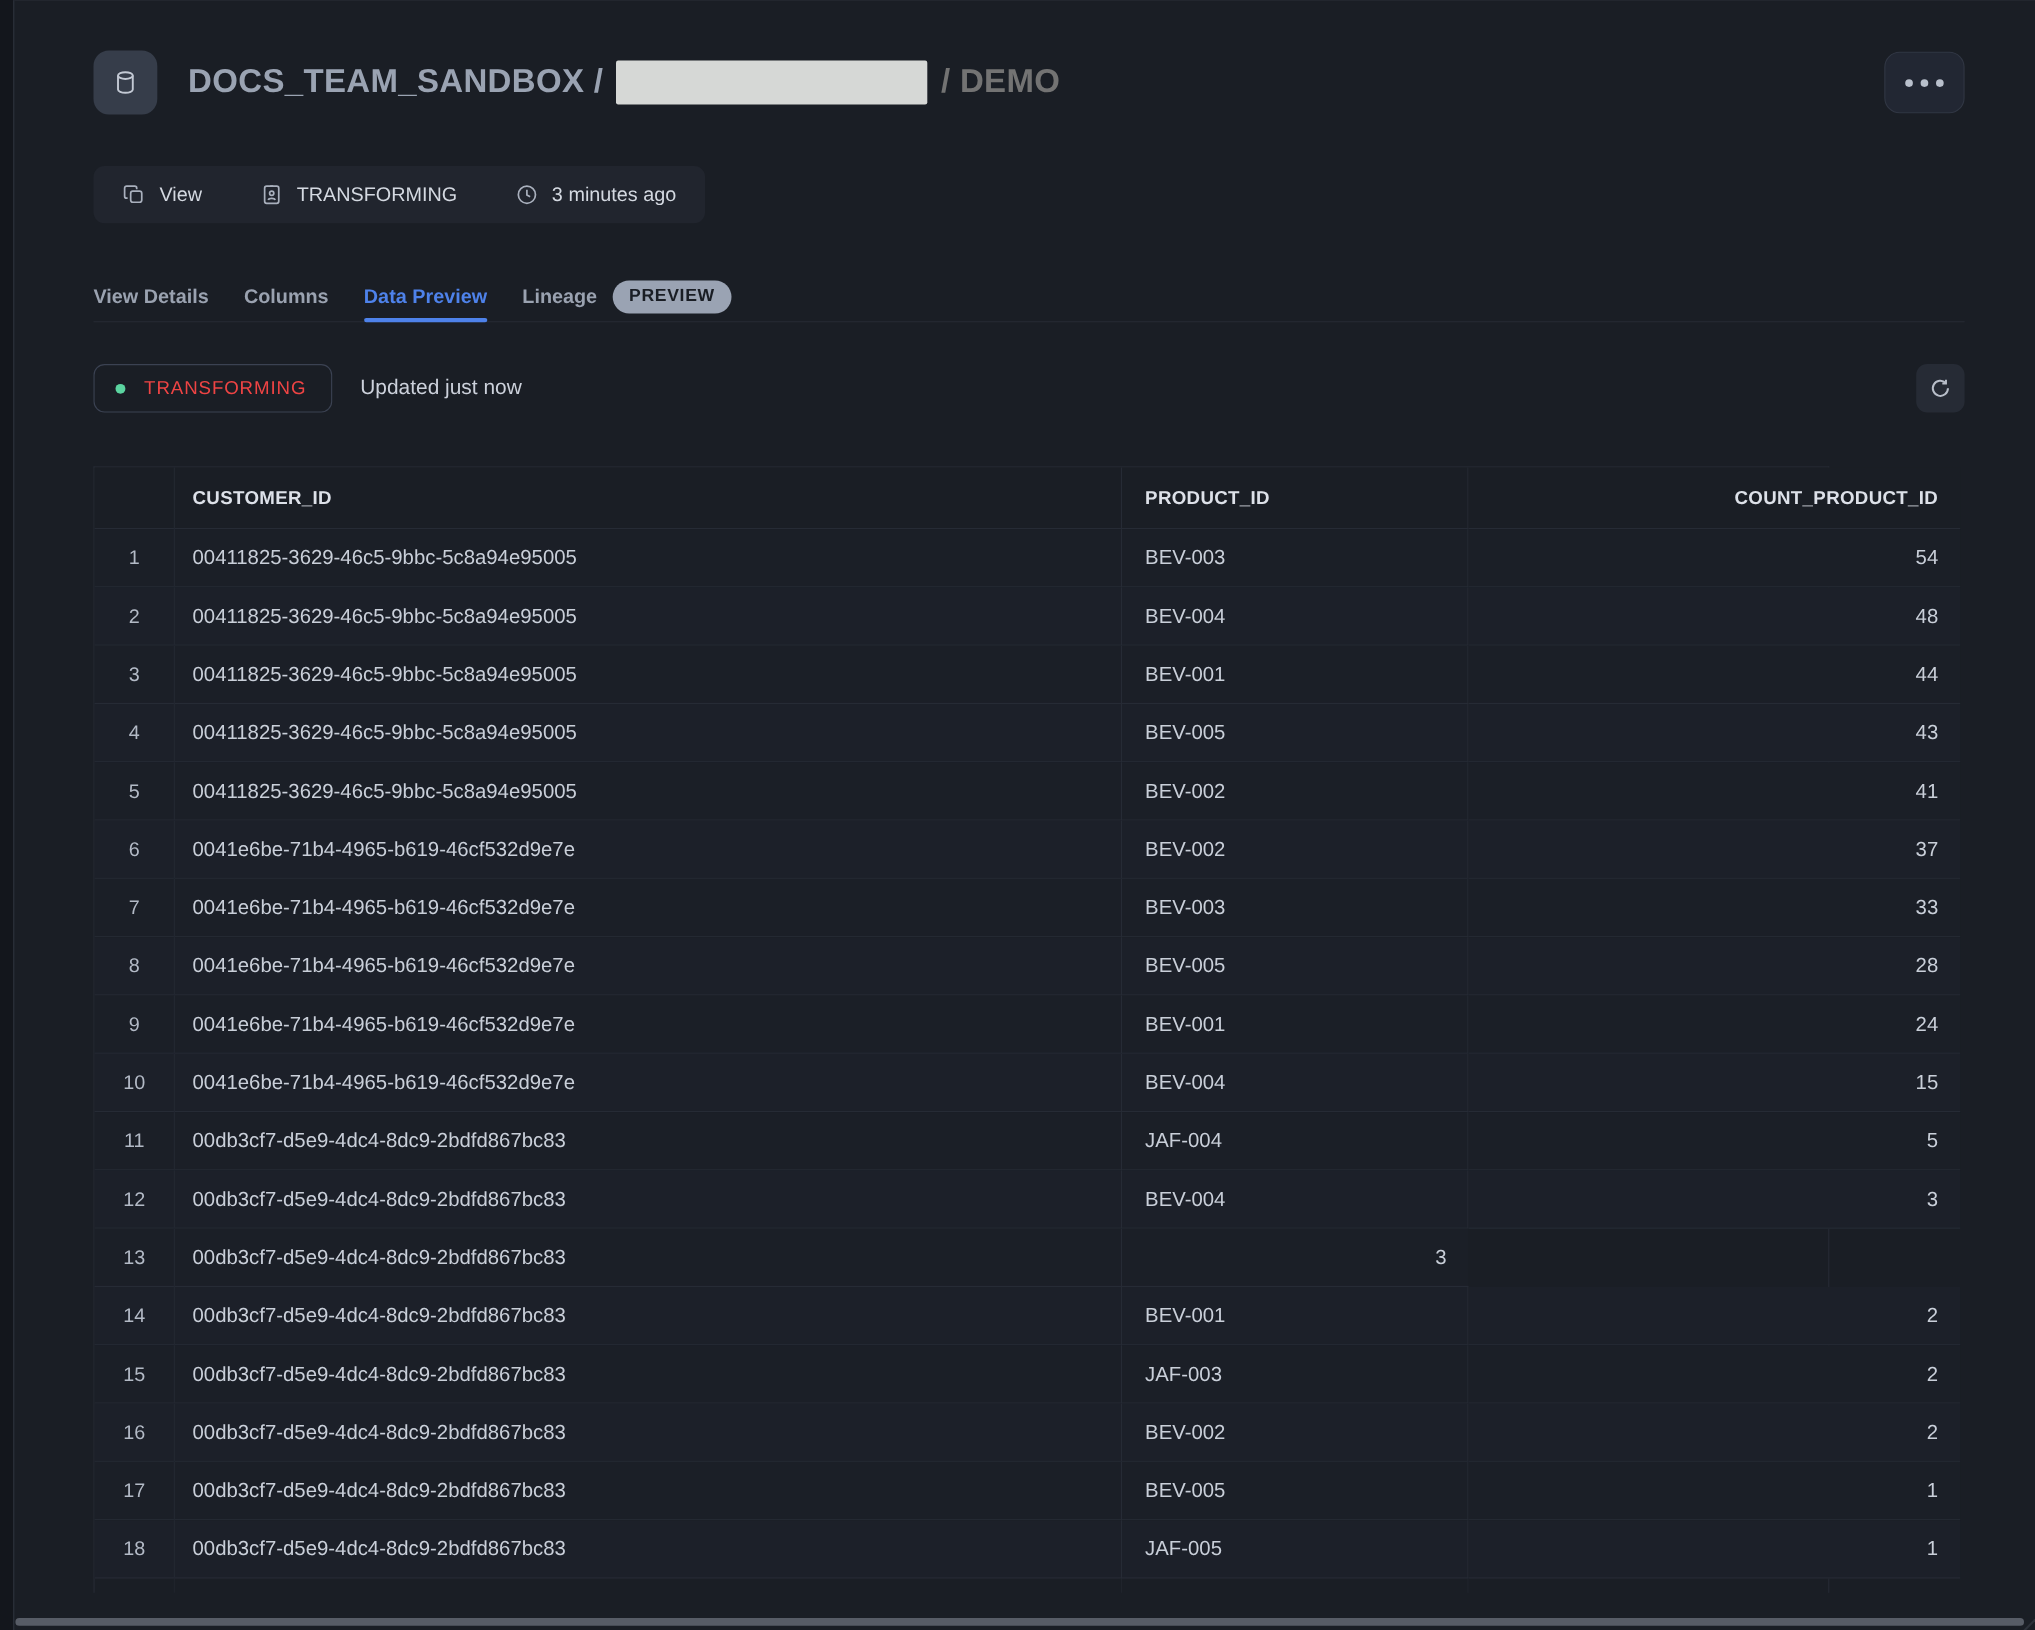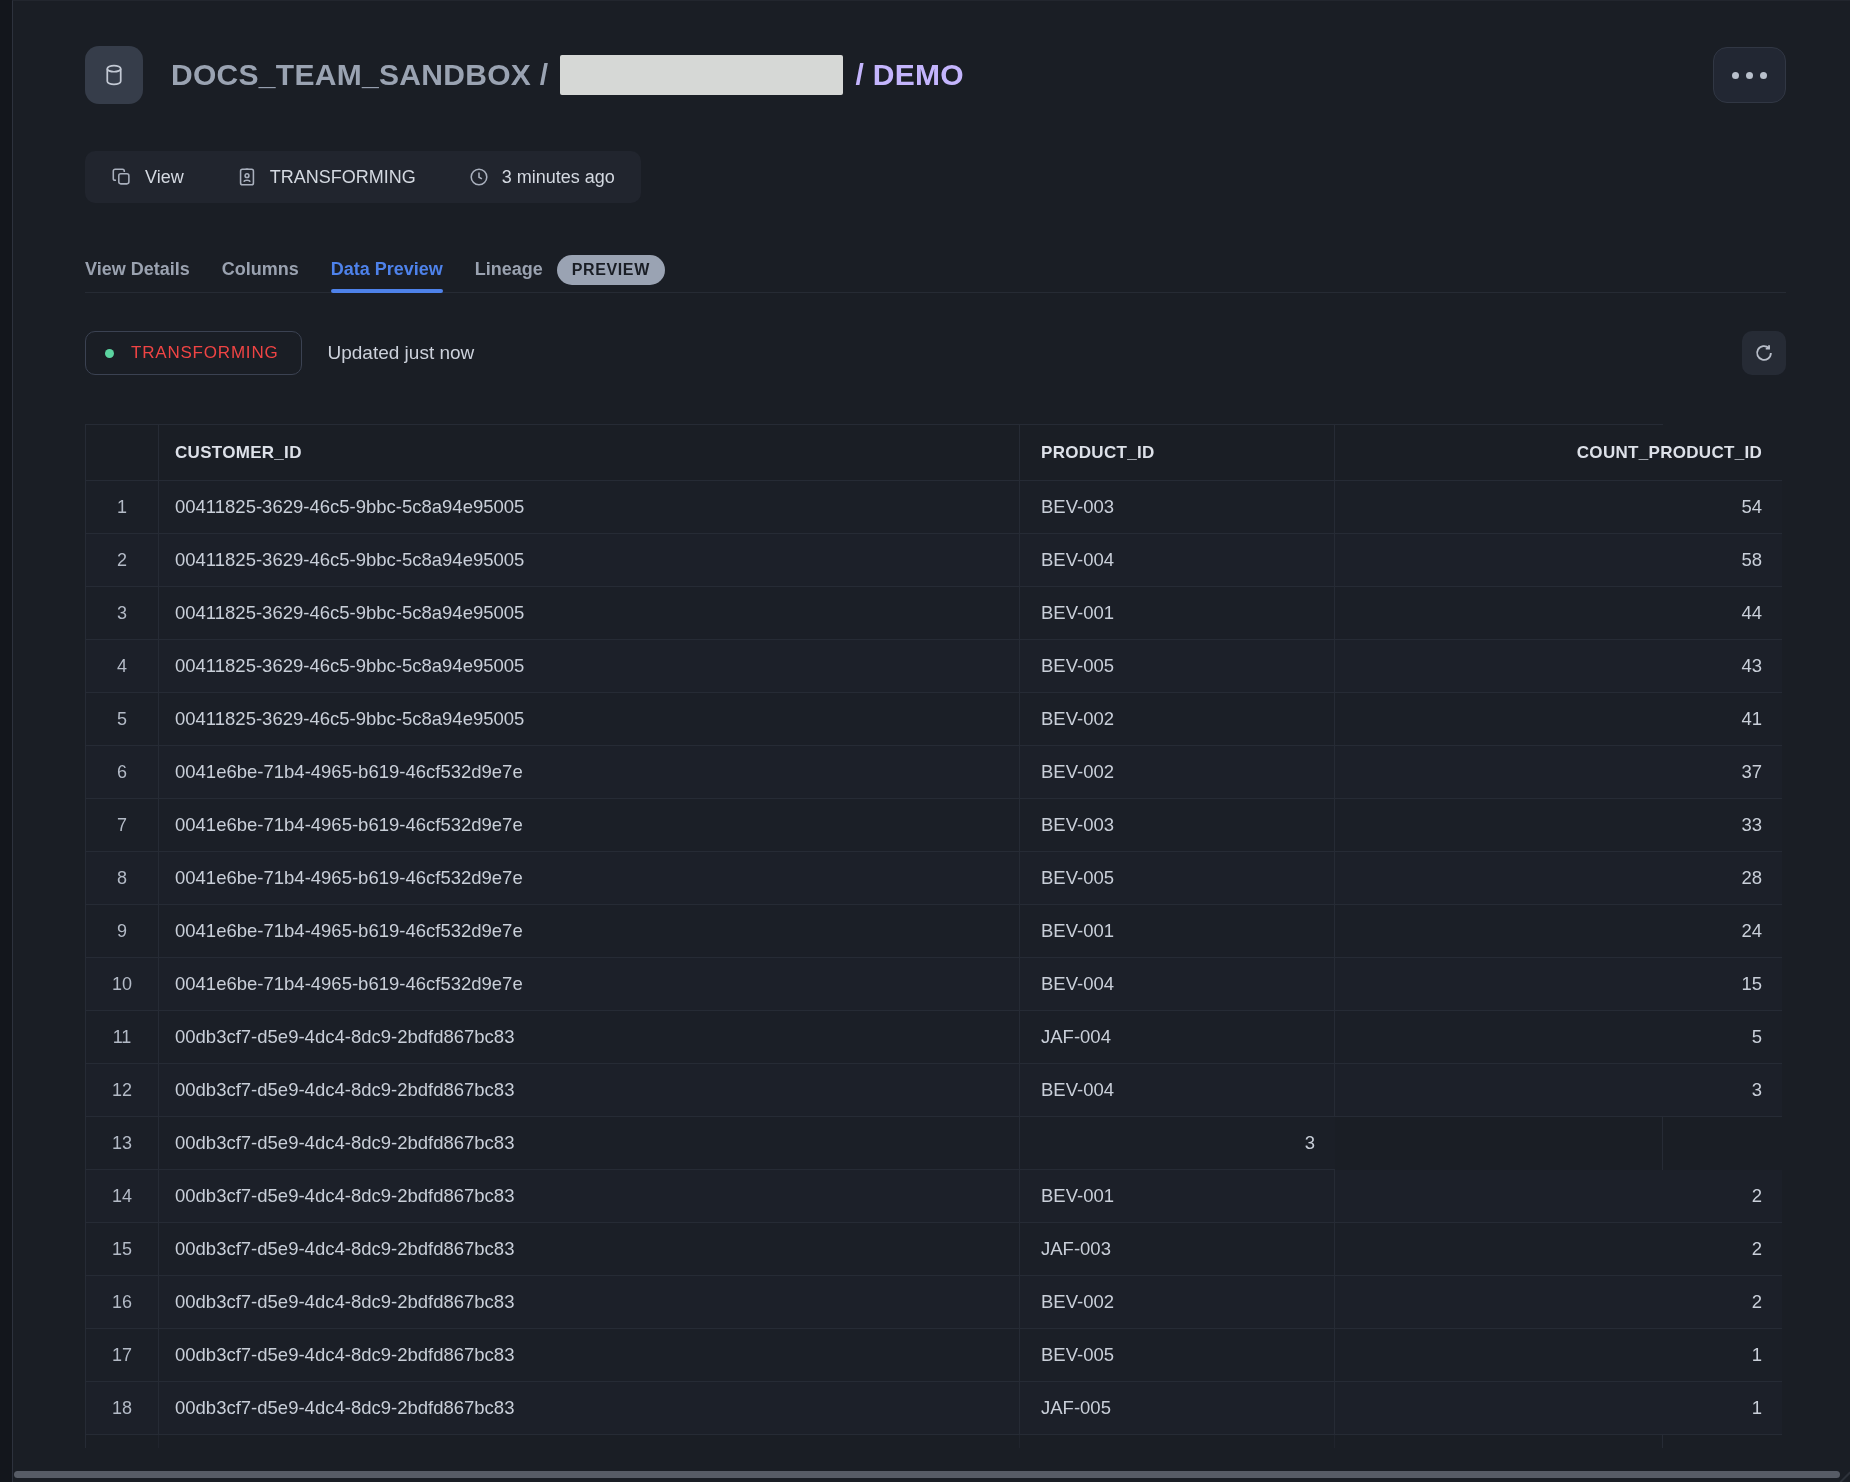--- a/index.html
+++ b/index.html
@@ -29,7 +29,7 @@
   .title .muted { color:#9aa3b2; }
   .redacted { display:inline-block; width:283px; height:40px; background:#d6d8d6;
               border-radius:2px; margin:0 12px; }
-  .title .bright { color:#c4b5fd; }
+  .title .bright { color:#737373; }
   .more-btn {
     margin-left:auto; width:73px; height:56px; border-radius:14px;
     background:#222733; border:1px solid #313744;

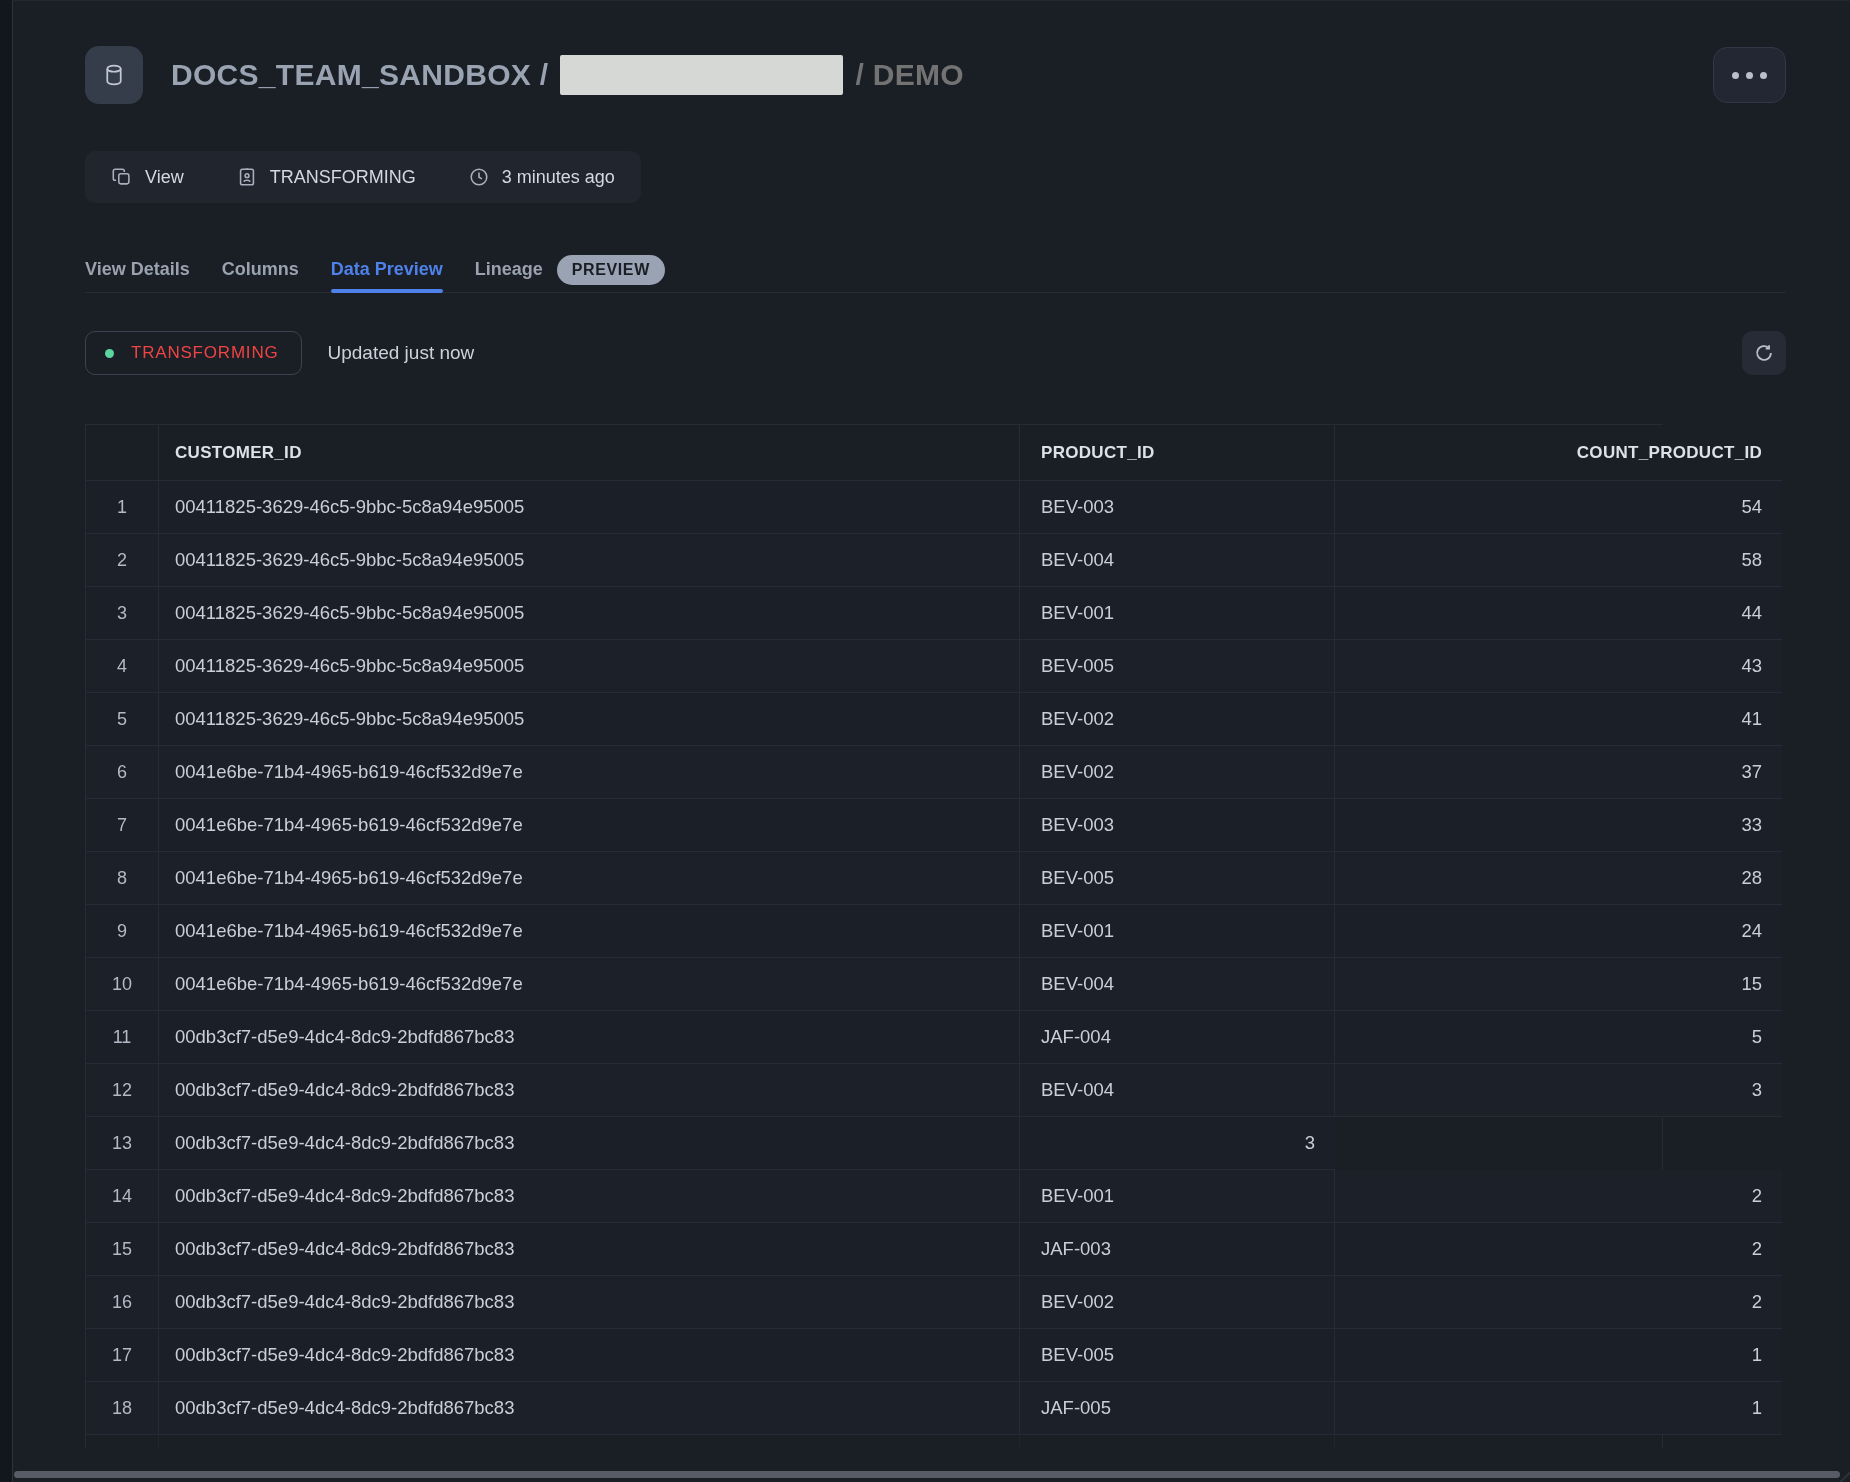--- a/index.html
+++ b/index.html
@@ -209,7 +209,7 @@
     <div class="c-num">2</div>
     <div class="c-cust">00411825-3629-46c5-9bbc-5c8a94e95005</div>
     <div class="c-prod">BEV-004</div>
-    <div class="c-count">58</div>
+    <div class="c-count">48</div>
   </div>
         <div class="trow">
     <div class="c-num">3</div>

